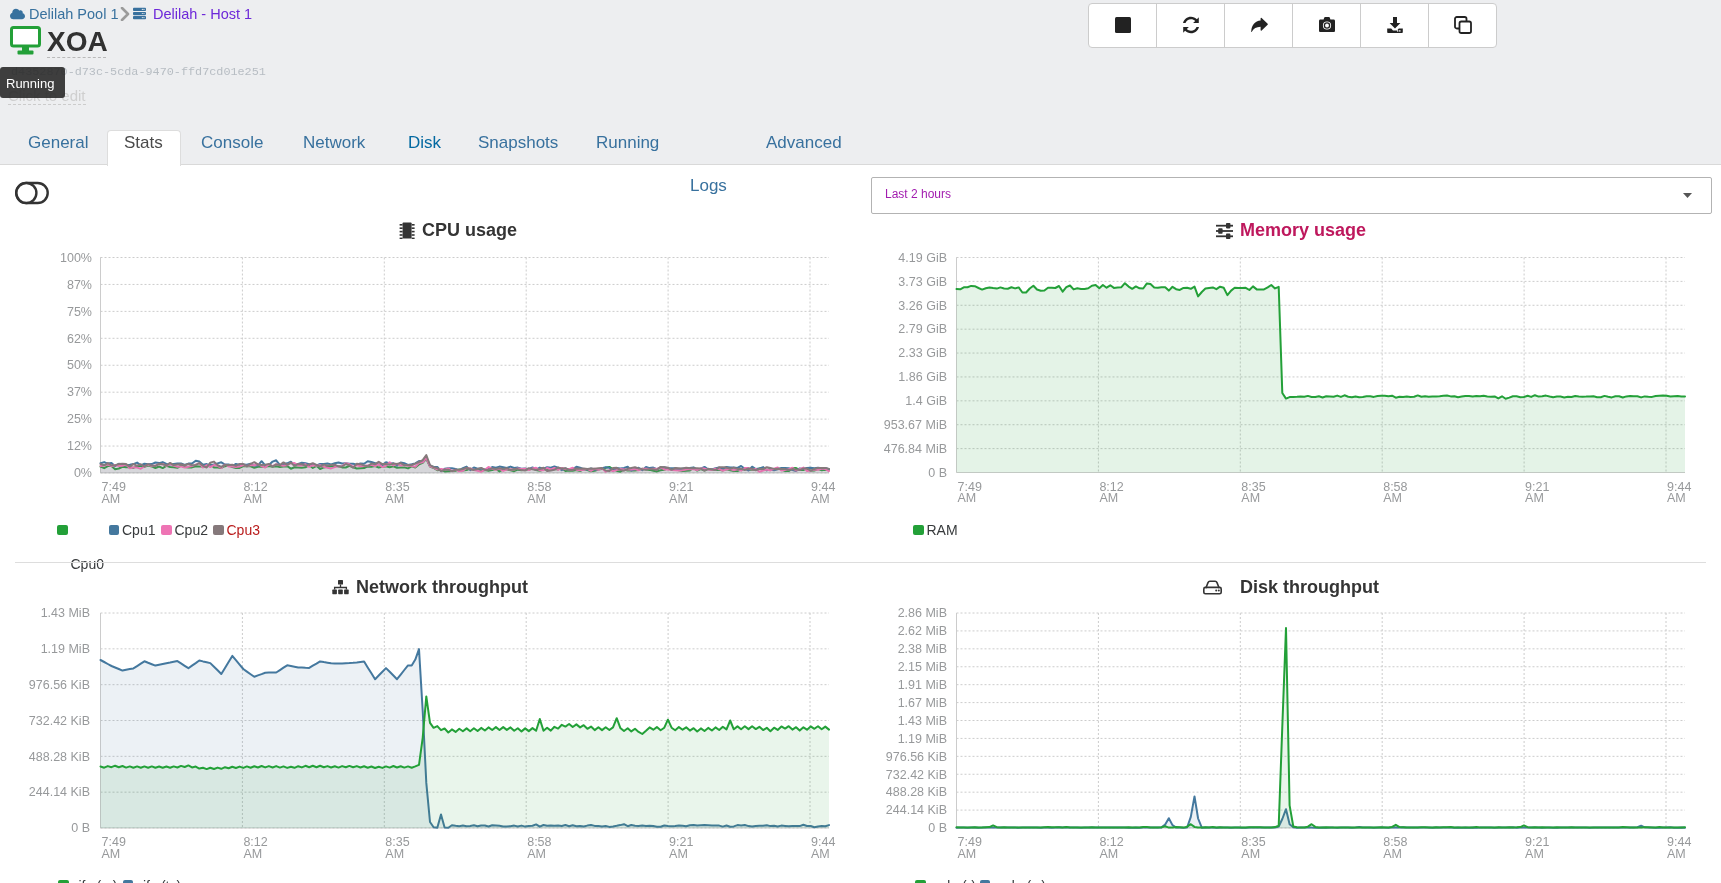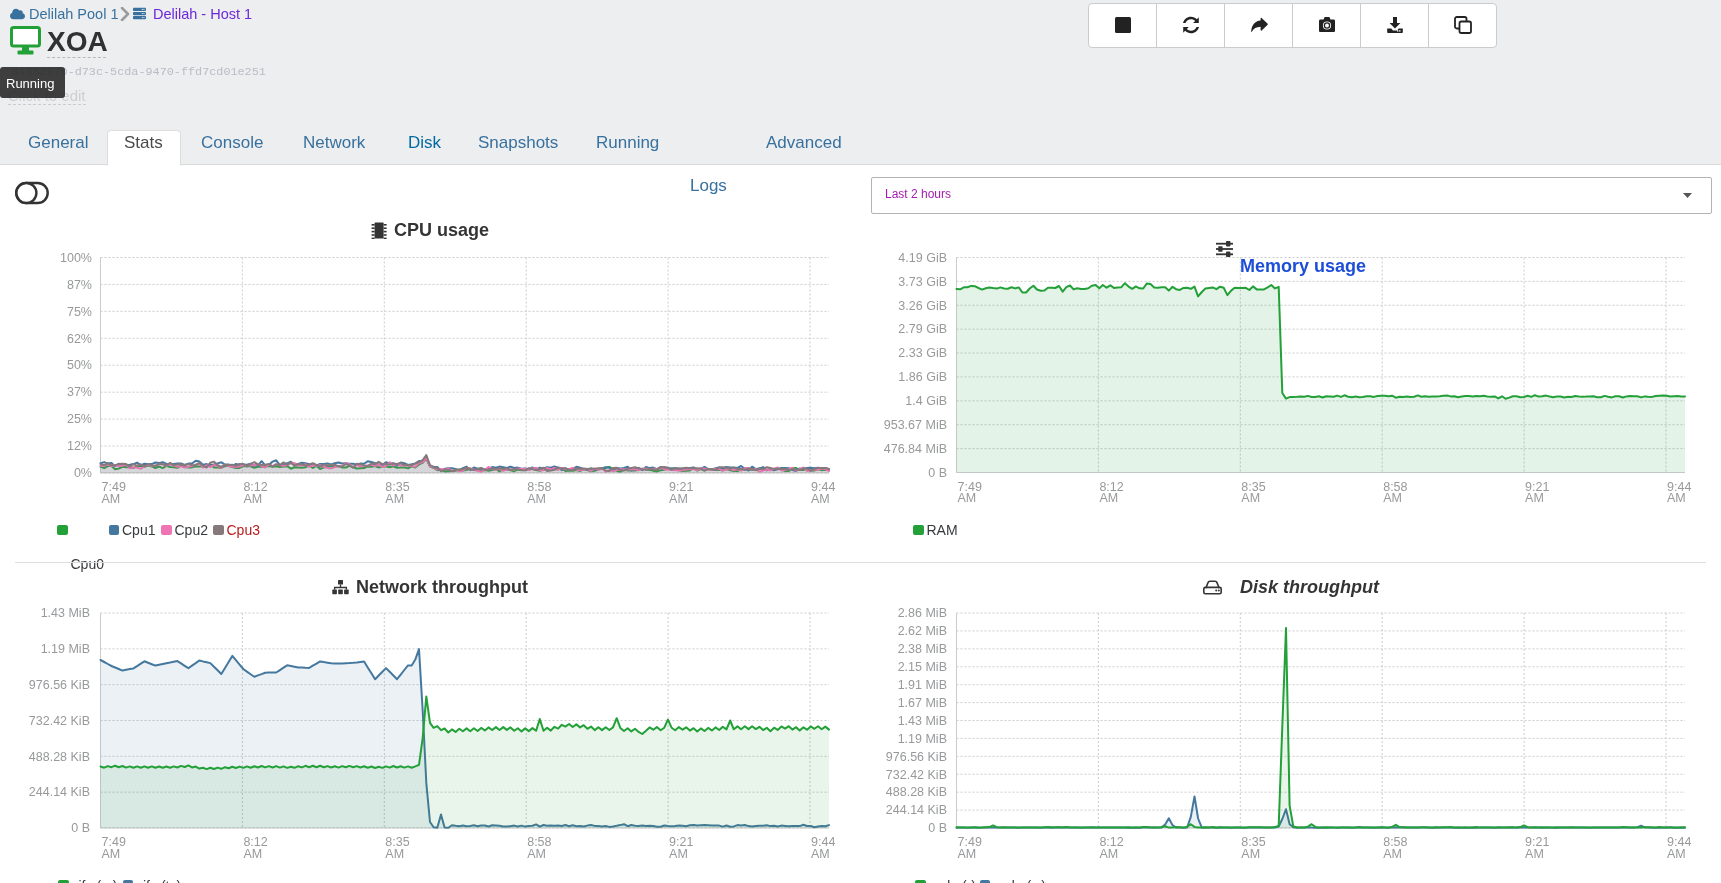--- a/index.html
+++ b/index.html
@@ -85,7 +85,7 @@
     <path d="M0 0 L9 0 L4.5 5 Z" fill="#555"></path>
   </svg>
 
-<div style="position:absolute;left:0px;top:220px;width:860px;text-align:center;"><div style="display:inline-flex;align-items:center;gap:7px;">
+<div style="position:absolute;left:0px;top:220px;width:860px;text-align:center;padding-left:28px;"><div style="display:inline-flex;align-items:center;gap:7px;">
       <svg width="16" height="17" viewBox="0 0 16 17">
         <rect x="3.6" y="0.5" width="9" height="16" rx="0.8" fill="#343434"></rect>
         <rect x="0.6" y="2.0" width="3" height="1.6" fill="#343434"></rect>

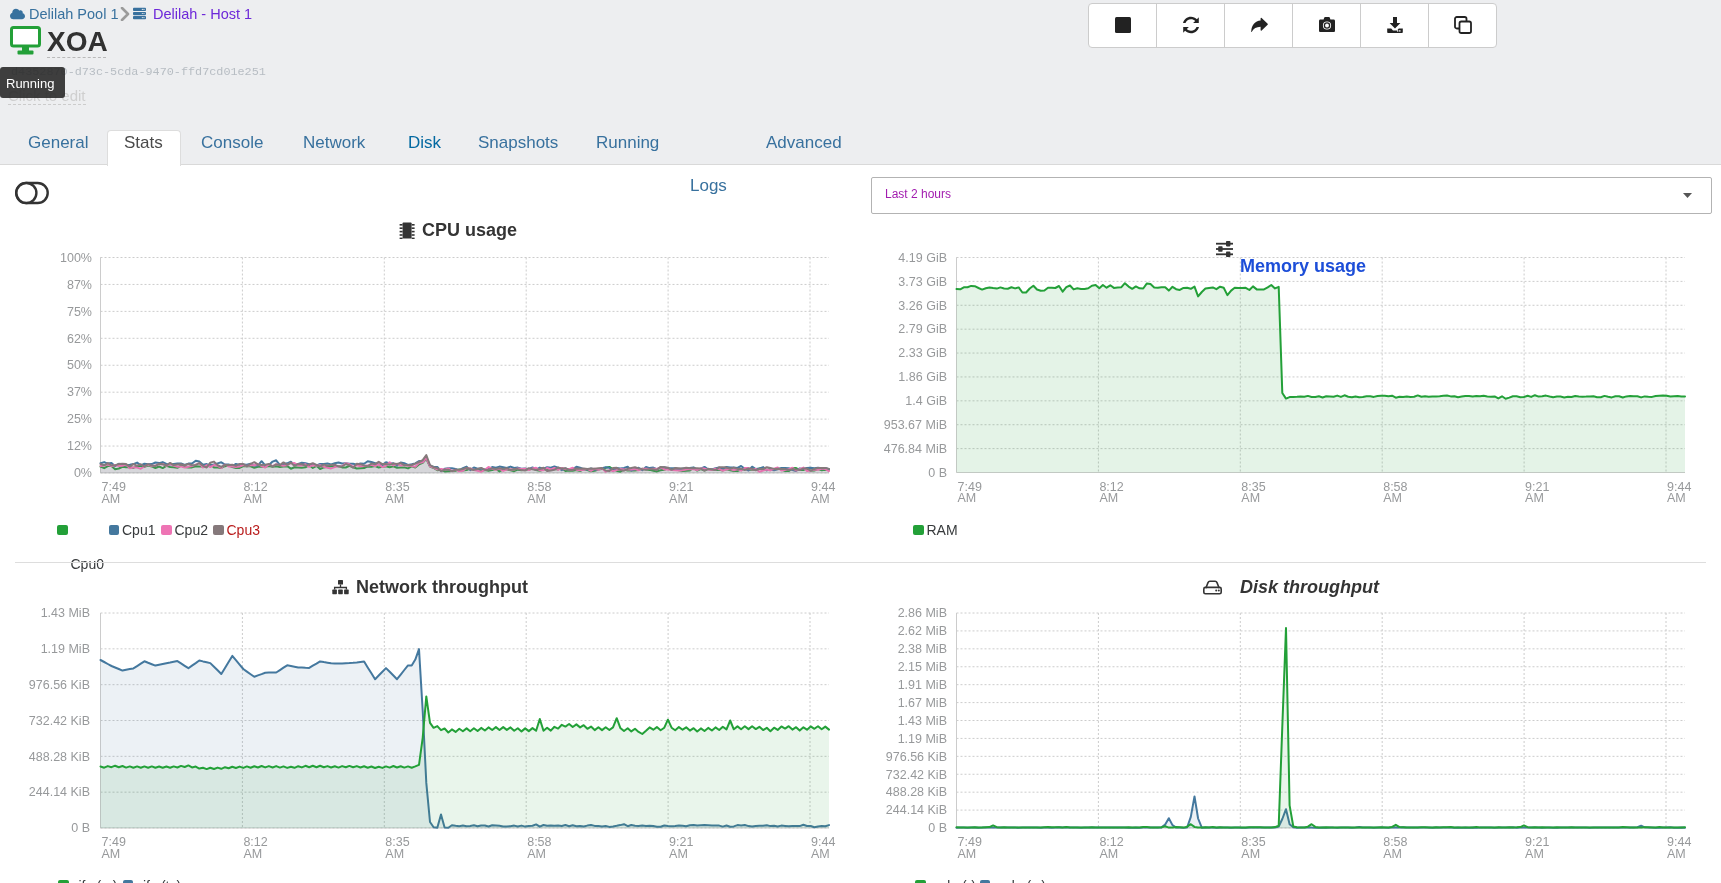--- a/index.html
+++ b/index.html
@@ -110,7 +110,7 @@
         <rect x="0" y="12.4" width="17" height="1.8" fill="#343434"></rect>
         <rect x="10" y="10.6" width="4.4" height="5.4" rx="0.8" fill="#343434"></rect>
       </svg>
-      <span style="font-size:18px;font-weight:bold;color:#1d4ed8;margin-top:36px;">Memory usage</span>
+      <span style="font-size:18px;font-weight:bold;color:#be185d;">Memory usage</span>
     </div></div>
 <div style="position:absolute;left:0px;top:577px;width:860px;text-align:center;"><div style="display:inline-flex;align-items:center;gap:7px;">
       <svg width="17" height="15" viewBox="0 0 17 15">

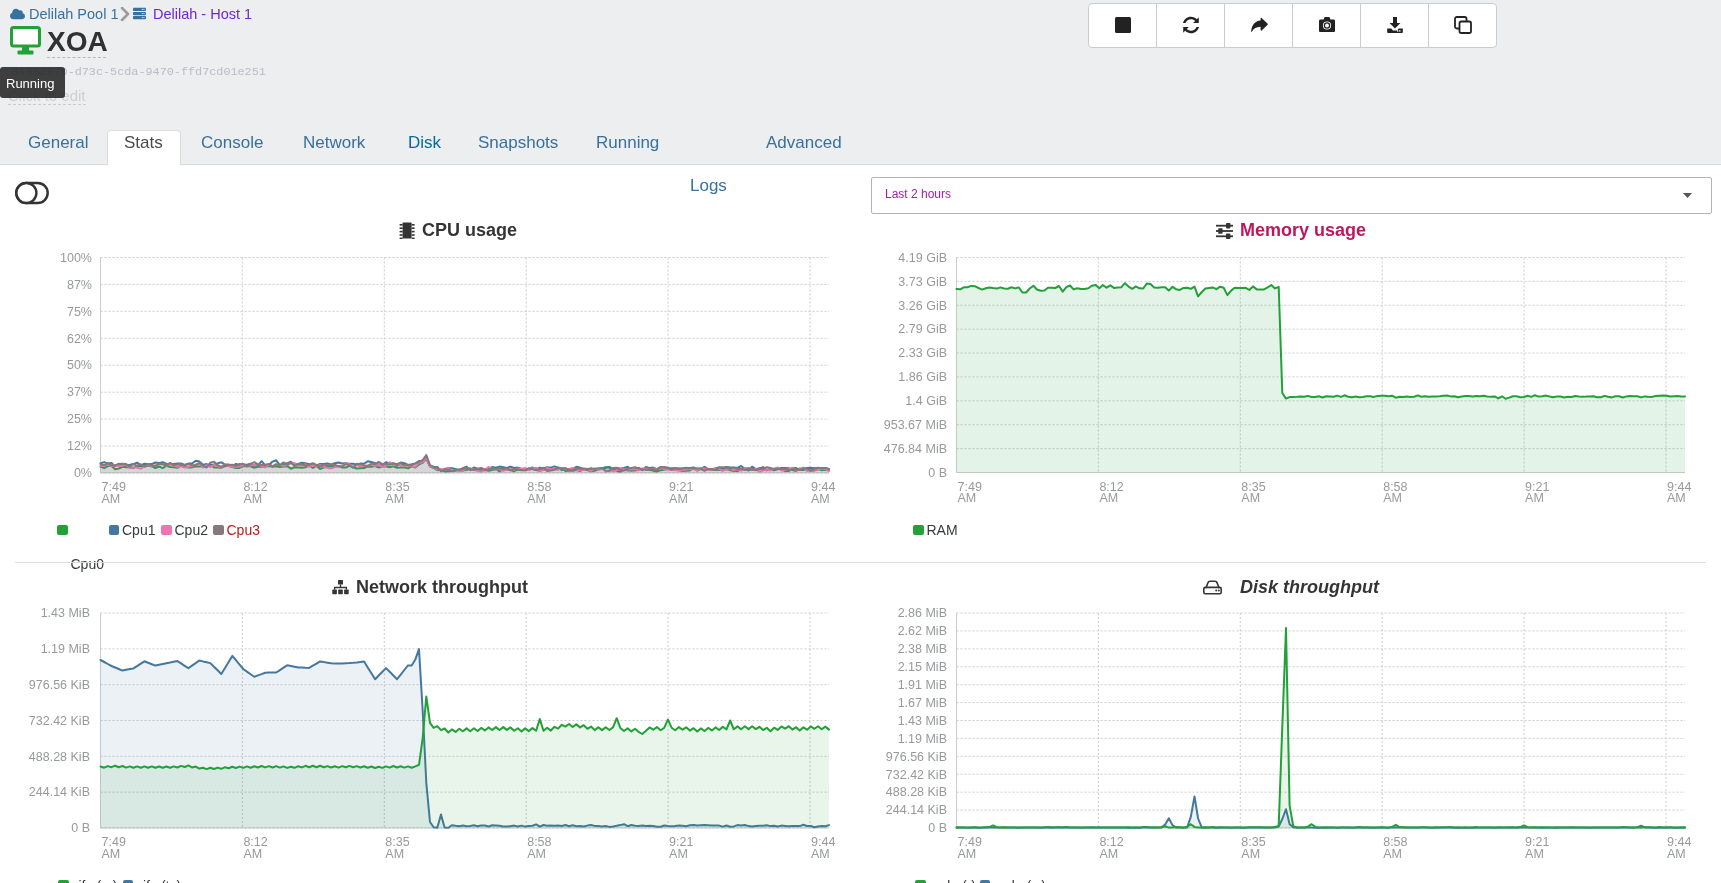--- a/index.html
+++ b/index.html
@@ -122,7 +122,7 @@
       </svg>
       <span style="font-size:18px;font-weight:bold;color:#343434;">Network throughput</span>
     </div></div>
-<div style="position:absolute;left:861px;top:577px;width:860px;text-align:center;"><div style="display:inline-flex;align-items:center;gap:18px;font-style:italic;">
+<div style="position:absolute;left:861px;top:577px;width:860px;text-align:center;"><div style="display:inline-flex;align-items:center;gap:18px;">
       <svg width="19" height="15" viewBox="0 0 19 15">
         <path fill="none" stroke="#343434" stroke-width="1.6" d="M2.8 8.2 5 2.6c.3-.8 1-1.3 1.9-1.3h5.2c.9 0 1.6.5 1.9 1.3l2.2 5.6"></path>
         <rect x="0.8" y="7.4" width="17.4" height="6.4" rx="1.6" fill="none" stroke="#343434" stroke-width="1.6"></rect>

